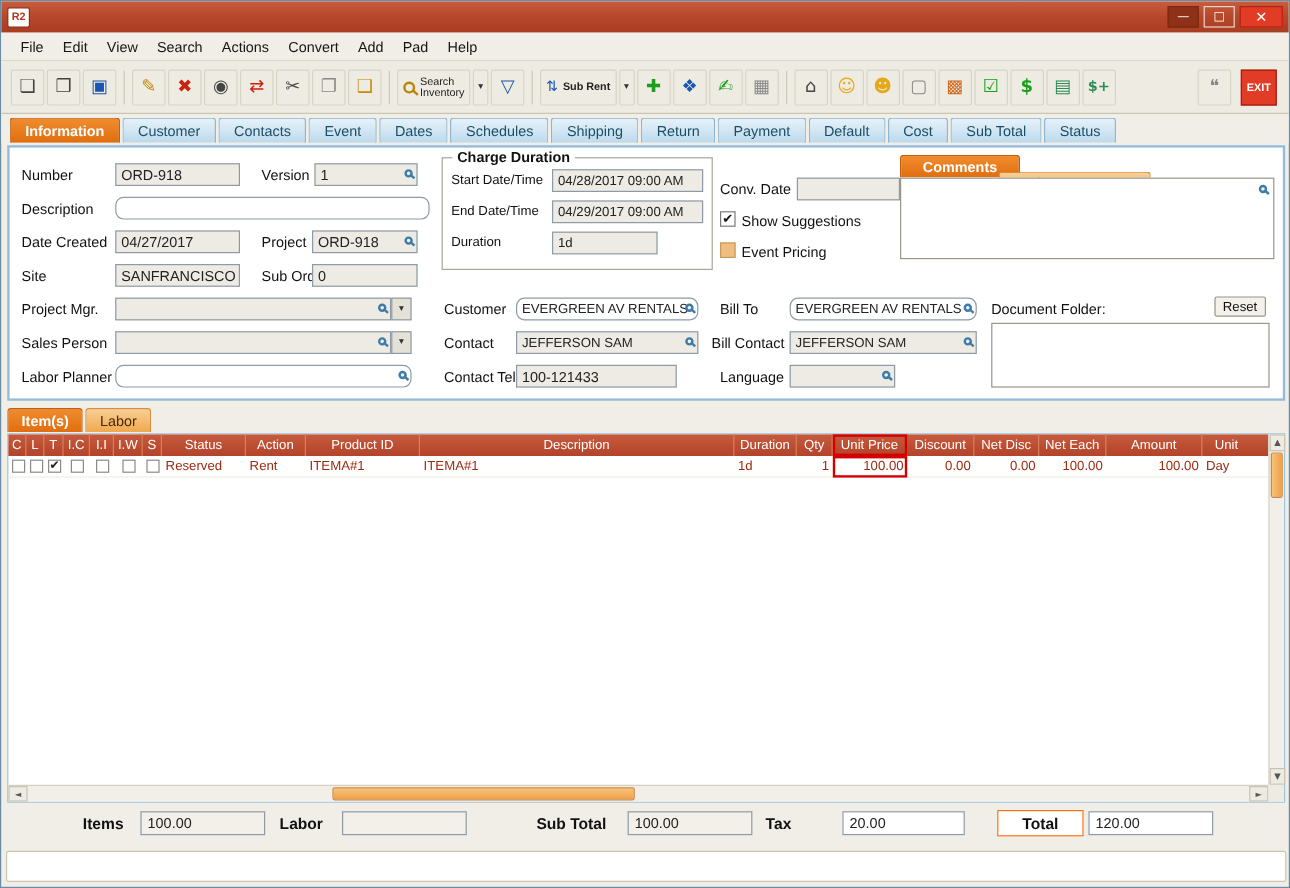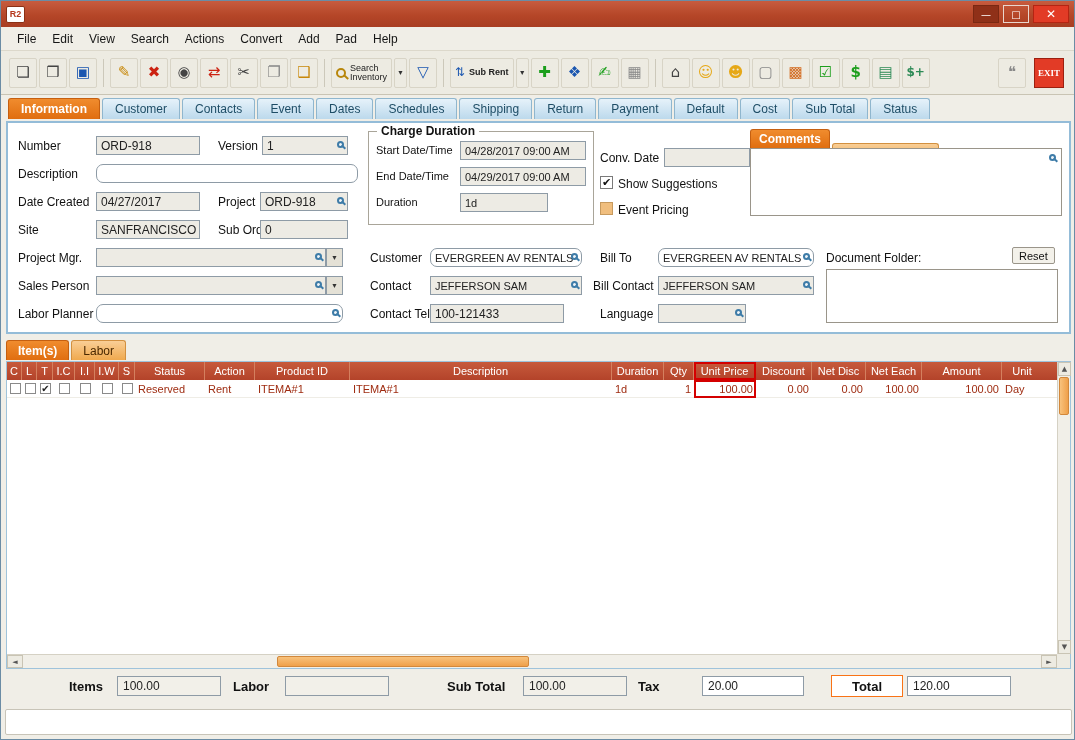--- a/index.html
+++ b/index.html
@@ -40,7 +40,7 @@
   .sep { width:1px; height:28px; background:#CCC8BA; margin:0 4px; }
   .exit-btn { width:30px; height:30px; background:#E23B26; border:1px solid #9c2010;
     color:#fff; font-size:9px; font-weight:bold; display:flex; align-items:center;
-    justify-content:center; margin-left:6px; margin-right:2px;font-family:Liberation Serif, serif; }
+    justify-content:center; margin-left:6px; margin-right:2px; }
   .c-dark{color:#444;} .c-blue{color:#1A56B0;} .c-gold{color:#C8880A;} .c-red{color:#CC2211;}
   .c-green{color:#1B9E1B;} .c-orange{color:#D2691E;} .c-yellow{color:#E6A817;}
   .c-gray{color:#888;} .c-teal{color:#2E8B57;}

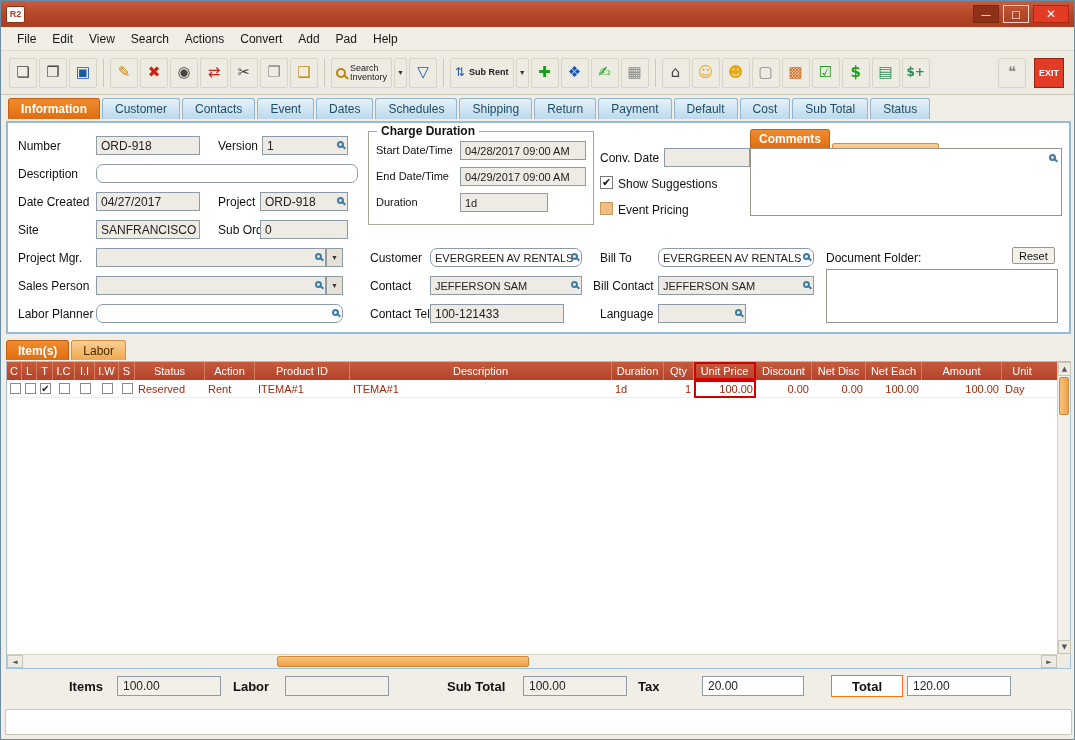--- a/index.html
+++ b/index.html
@@ -78,7 +78,7 @@
     font-size:11px; line-height:11px; text-align:center; color:#111;
     font-family:"DejaVu Sans",sans-serif; }
   .cb.orange { background:#F0BE7E; border-color:#C79A5E; }
-  .ctab { position:absolute; height:19px; padding:0 8px; display:flex; align-items:center;
+  .ctab { position:absolute; height:19px; padding:0 18px; display:flex; align-items:center;
     font-size:12px; border-radius:3px 3px 0 0; border:1px solid #C55F10; border-bottom:none; }
   .ctab.sel { background:linear-gradient(180deg,#F08C2E,#E06E10); color:#fff; font-weight:bold; }
   .ctab.tan { background:linear-gradient(180deg,#F9CE96,#F0A94E); color:#4A2800; border-color:#D29040; }

